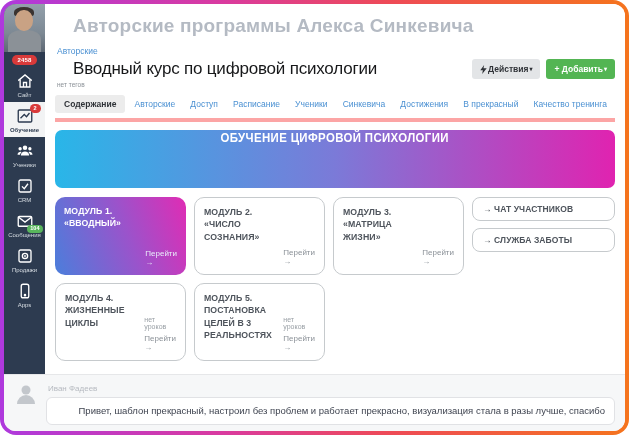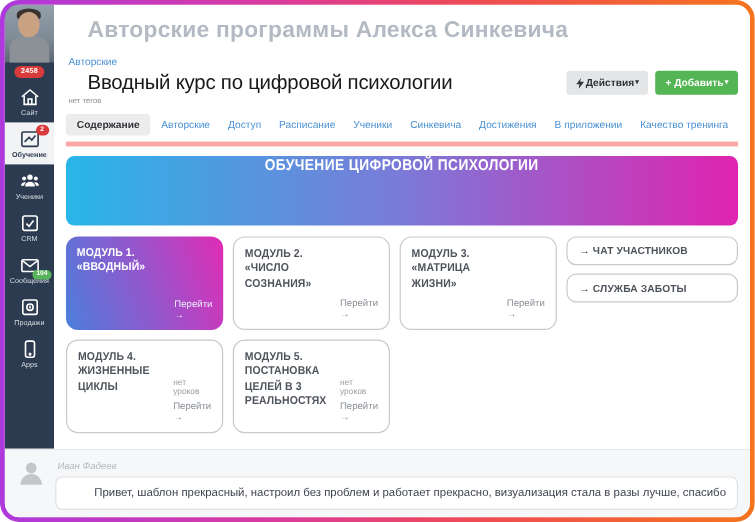--- a/index.html
+++ b/index.html
@@ -239,7 +239,7 @@
           <span class="tab">Ученики</span>
           <span class="tab">Синкевича</span>
           <span class="tab">Достижения</span>
-          <span class="tab">В приложении</span>
+          <span class="tab">В прекрасный</span>
           <span class="tab">Качество тренинга</span>
         </div>
 

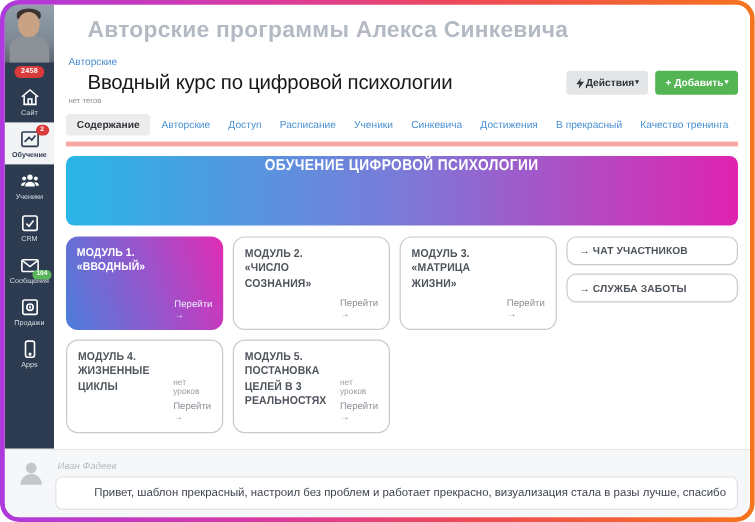--- a/index.html
+++ b/index.html
@@ -108,7 +108,7 @@
   }
   .comment-avatar{width:24px;height:24px;flex-shrink:0;}
   .comment-body{flex:1;min-width:0;}
-  .comment-author{font-size:8px;color:#b6bac0;margin:2px 0 4px 2px;font-style:italic;}
+  .comment-author{font-size:8px;color:#b6bac0;margin:2px 0 4px 2px;}
   .comment-input{
     background:#fff;border:1px solid #e1e2e5;border-radius:6px;height:26px;
     font-size:9.5px;color:#3f4450;padding:0 9px;line-height:26px;

